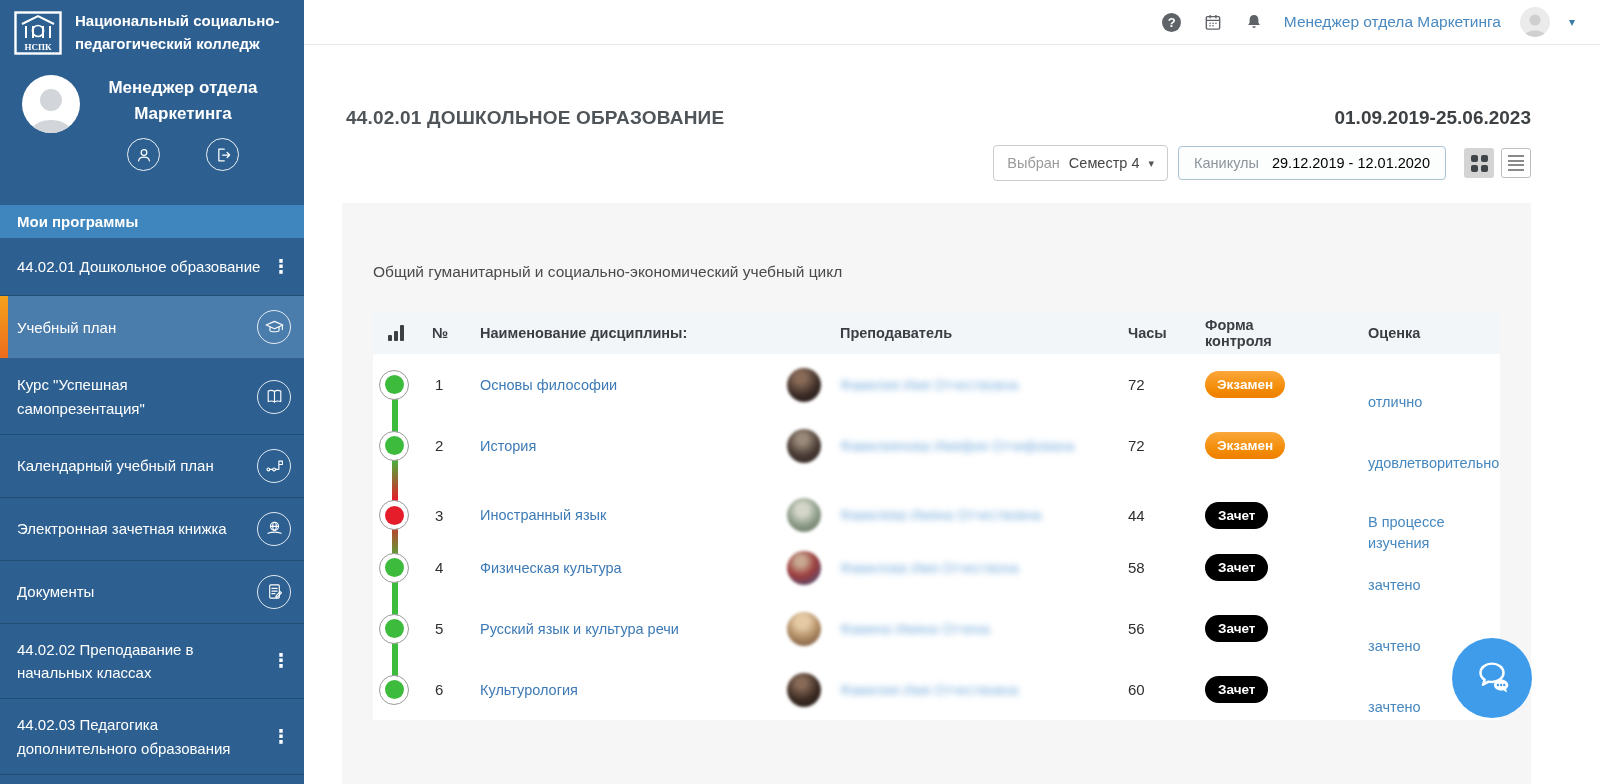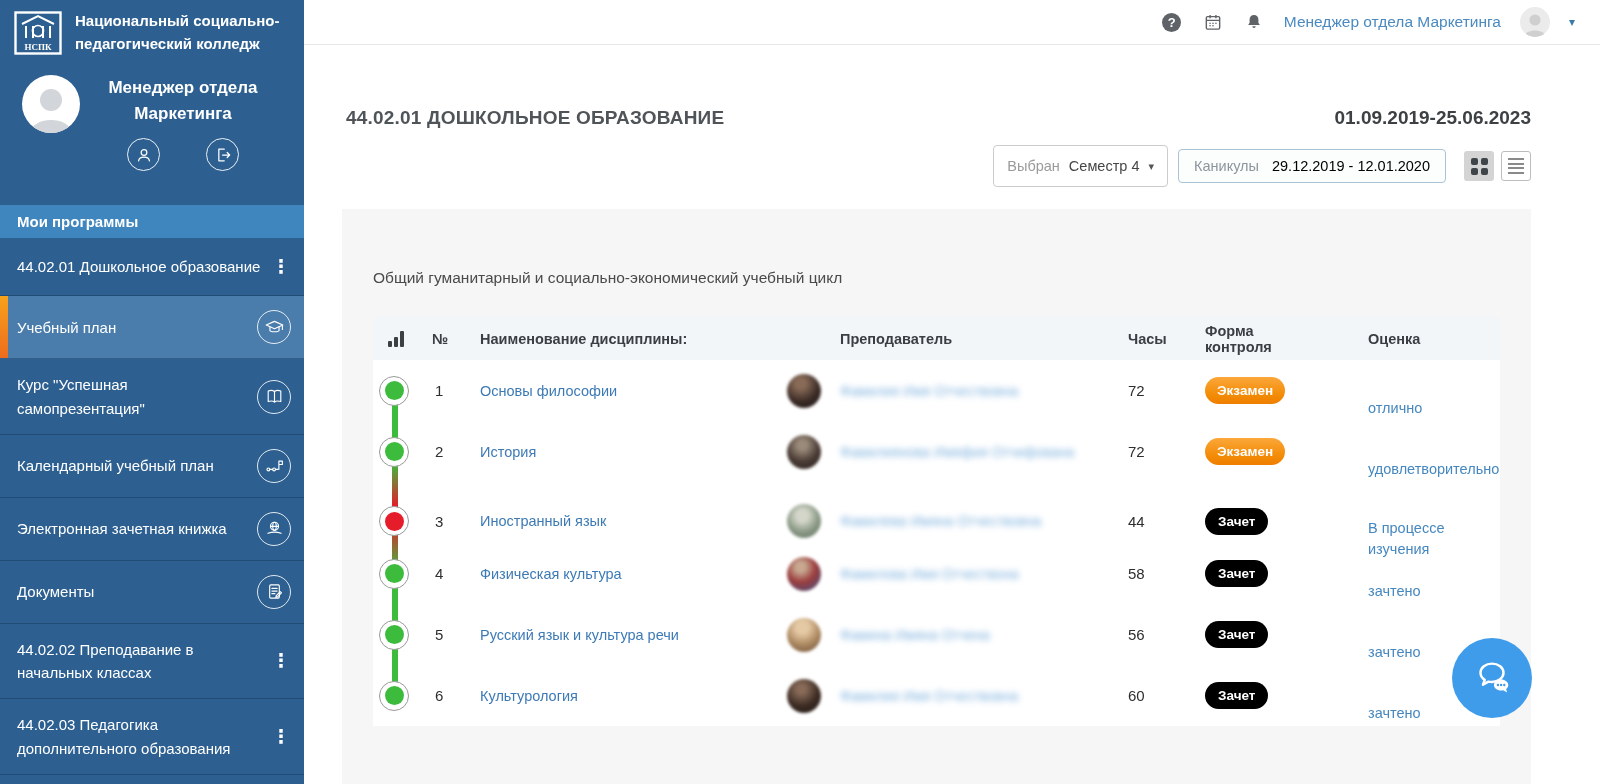--- a/index.html
+++ b/index.html
@@ -48,7 +48,7 @@
   .prog-dates { font-size:19px; font-weight:bold; color:#3d4144; }
 
   .controls { display:flex; justify-content:flex-end; align-items:center; gap:10px; margin-top:16px; }
-  .sem-select { height:42px; background:#fff; border:1px solid #ccc; border-radius:4px;
+  .sem-select { height:36px; background:#fff; border:1px solid #ccc; border-radius:4px;
     display:flex; align-items:center; gap:9px; padding:0 13px; font-size:14.5px; cursor:pointer; }
   .sem-select .pre { color:#9b9b9b; }
   .sem-select .val { color:#454545; }

